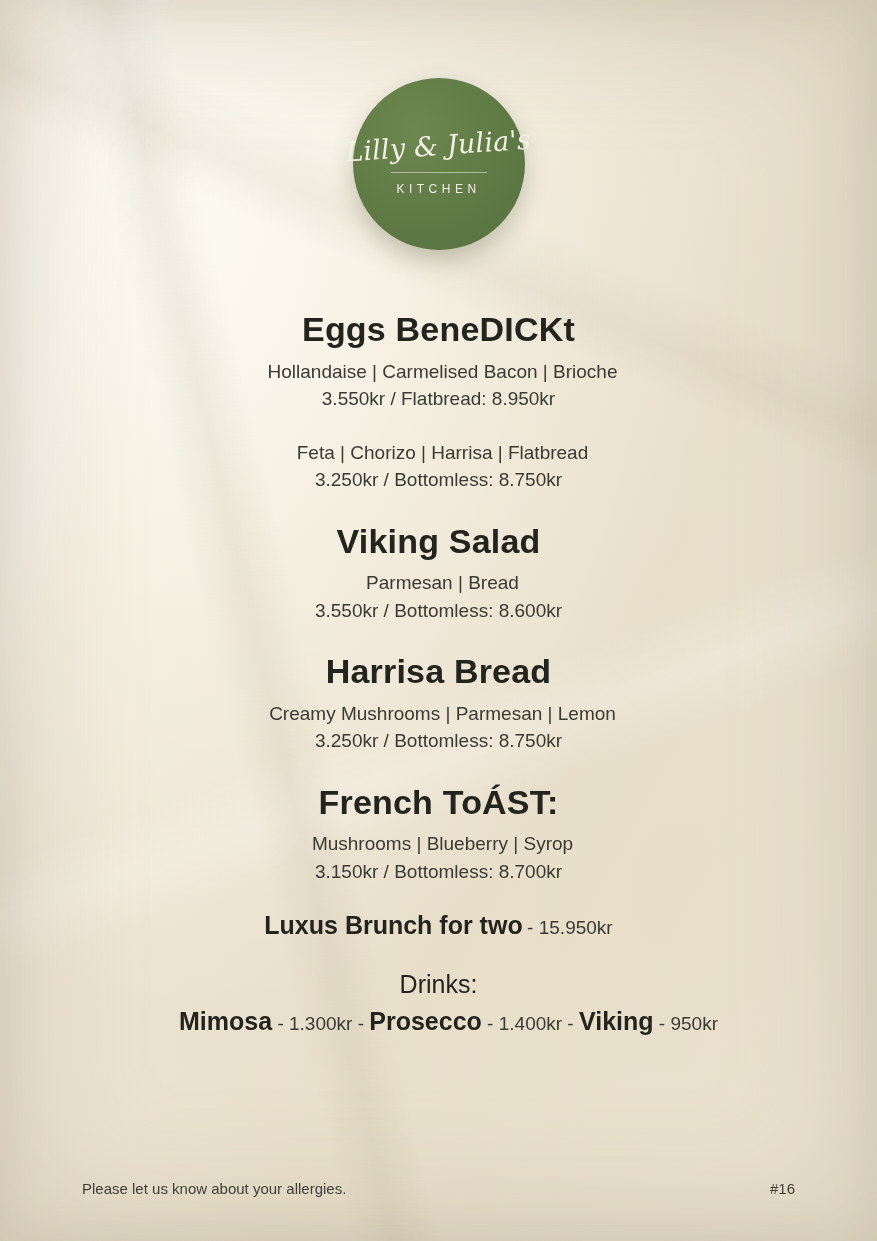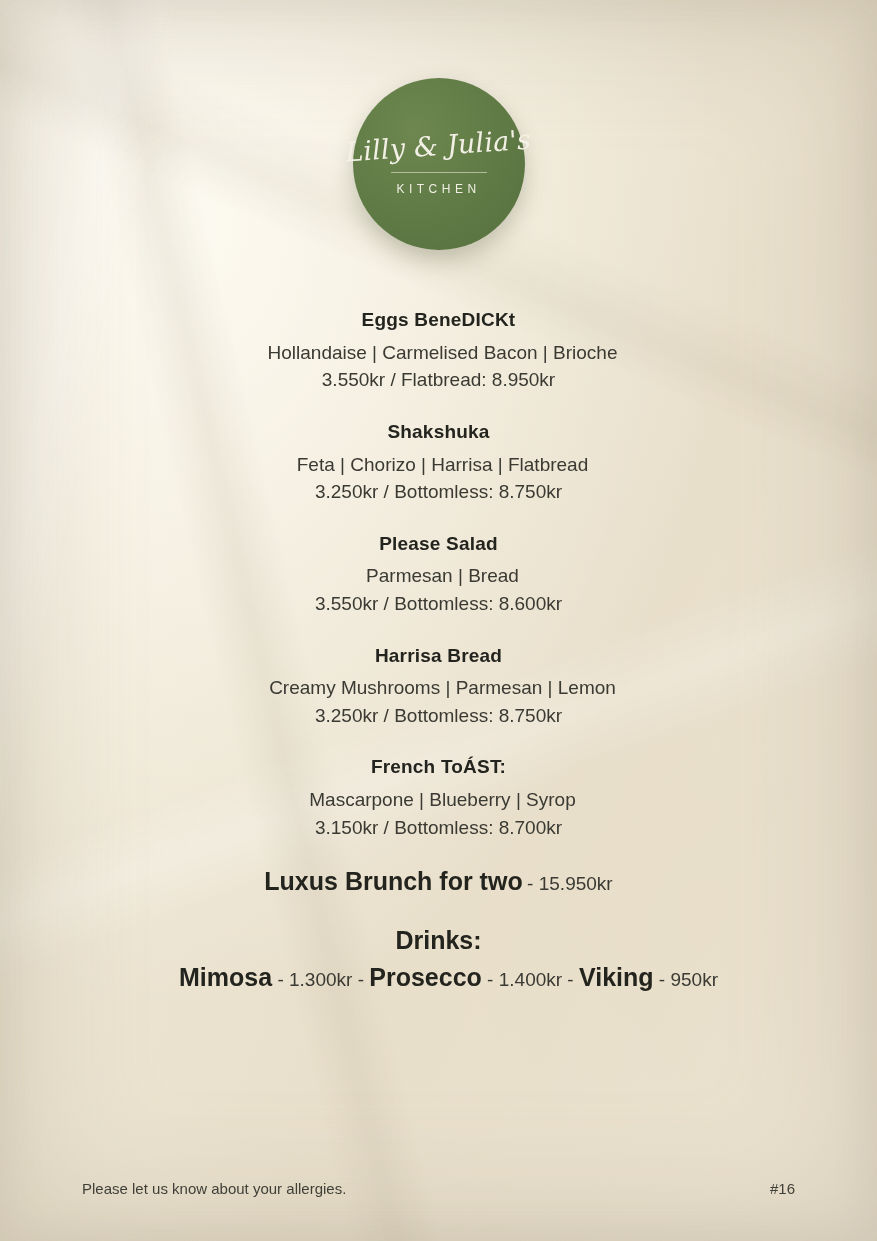--- a/index.html
+++ b/index.html
@@ -100,7 +100,7 @@
   }
   .item { margin-bottom: 26px; }
   .item-name {
-    font-size: 19px;
+    font-size: 34px;
     font-weight: bold;
     letter-spacing: 0.2px;
     color: #24241f;

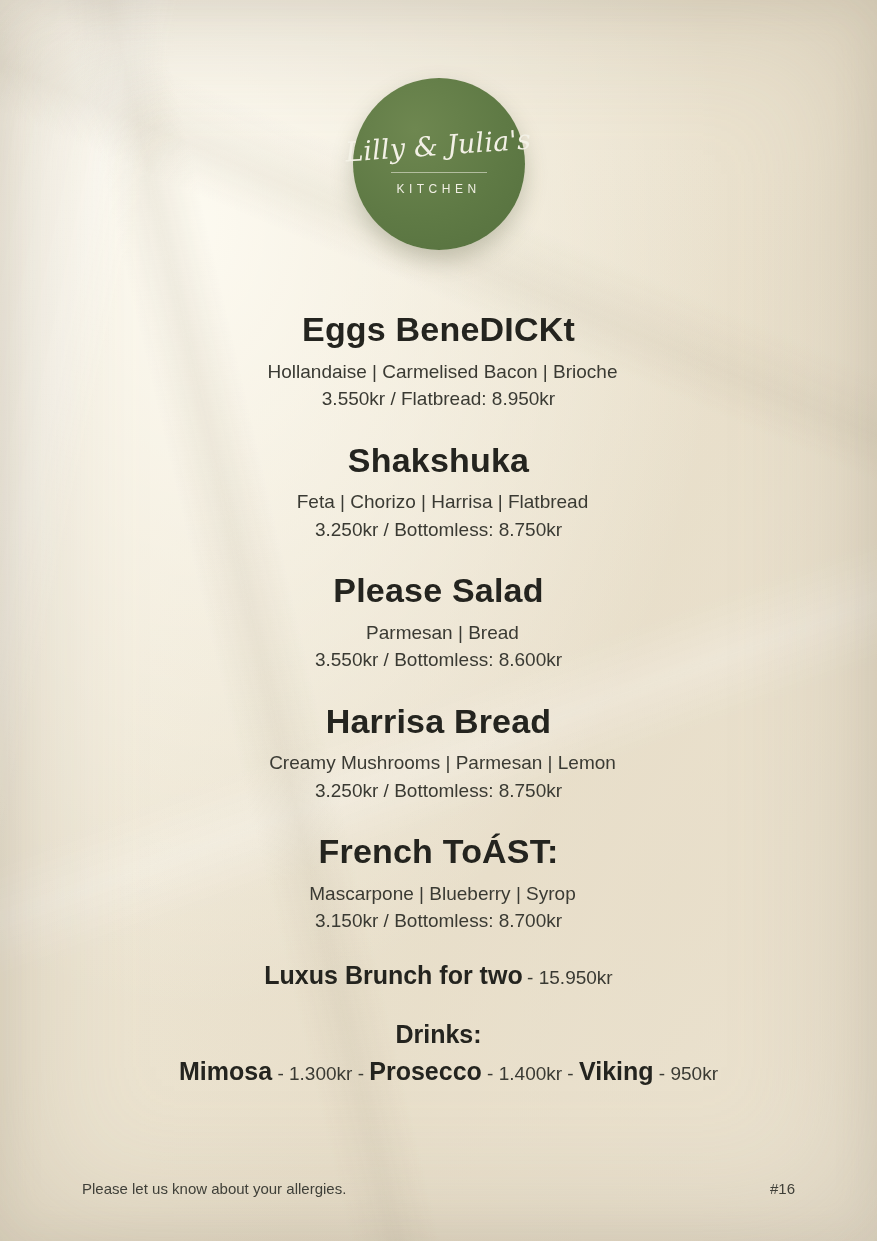--- a/index.html
+++ b/index.html
@@ -191,7 +191,6 @@
     </div>
 
     <div class="item">
-      <div class="item-name">Shakshuka</div>
       <div class="item-desc">Feta | Chorizo | Harrisa | Flatbread</div>
       <div class="item-price">3.250kr / Bottomless: 8.750kr</div>
     </div>

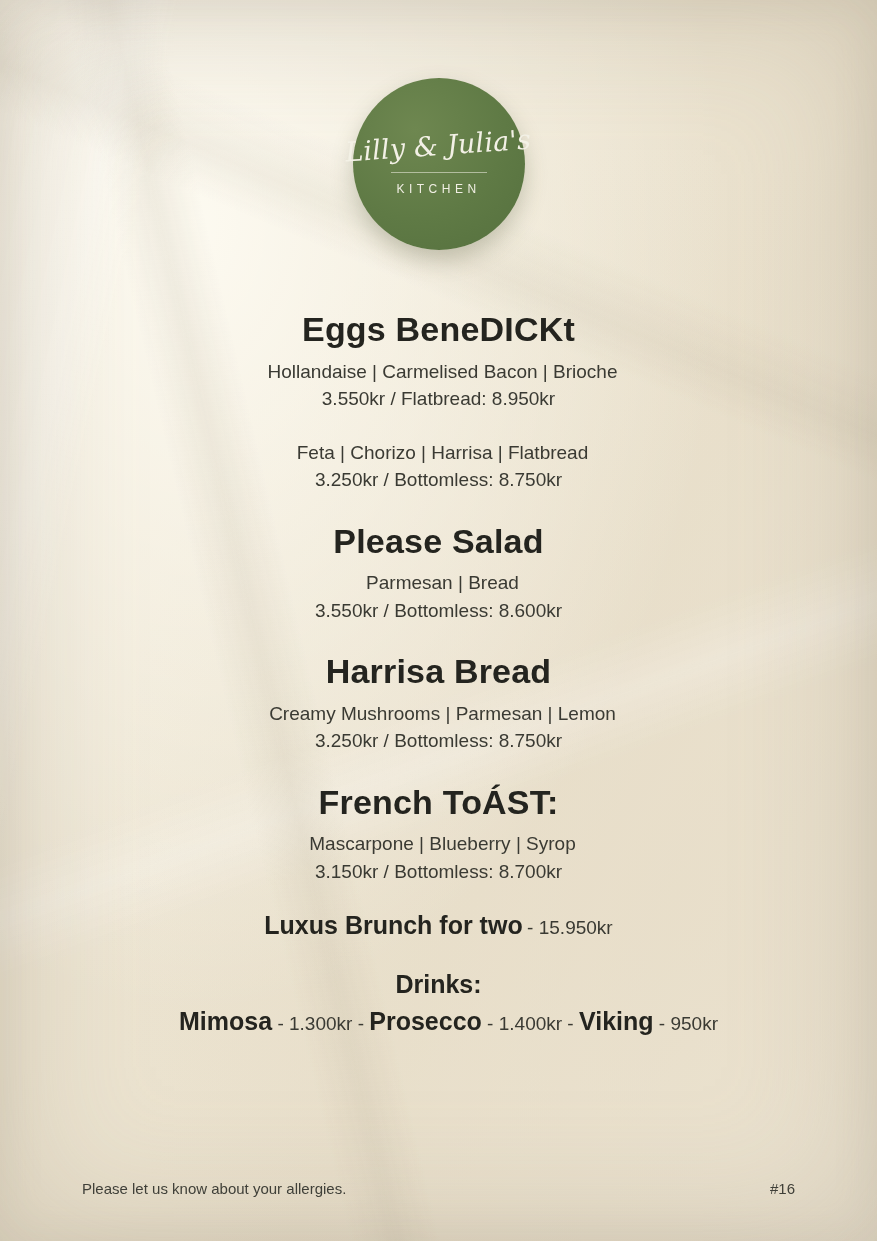--- a/index.html
+++ b/index.html
@@ -196,7 +196,7 @@
     </div>
 
     <div class="item">
-      <div class="item-name">Please Salad</div>
+      <div class="item-name">Viking Salad</div>
       <div class="item-desc">Parmesan | Bread</div>
       <div class="item-price">3.550kr / Bottomless: 8.600kr</div>
     </div>

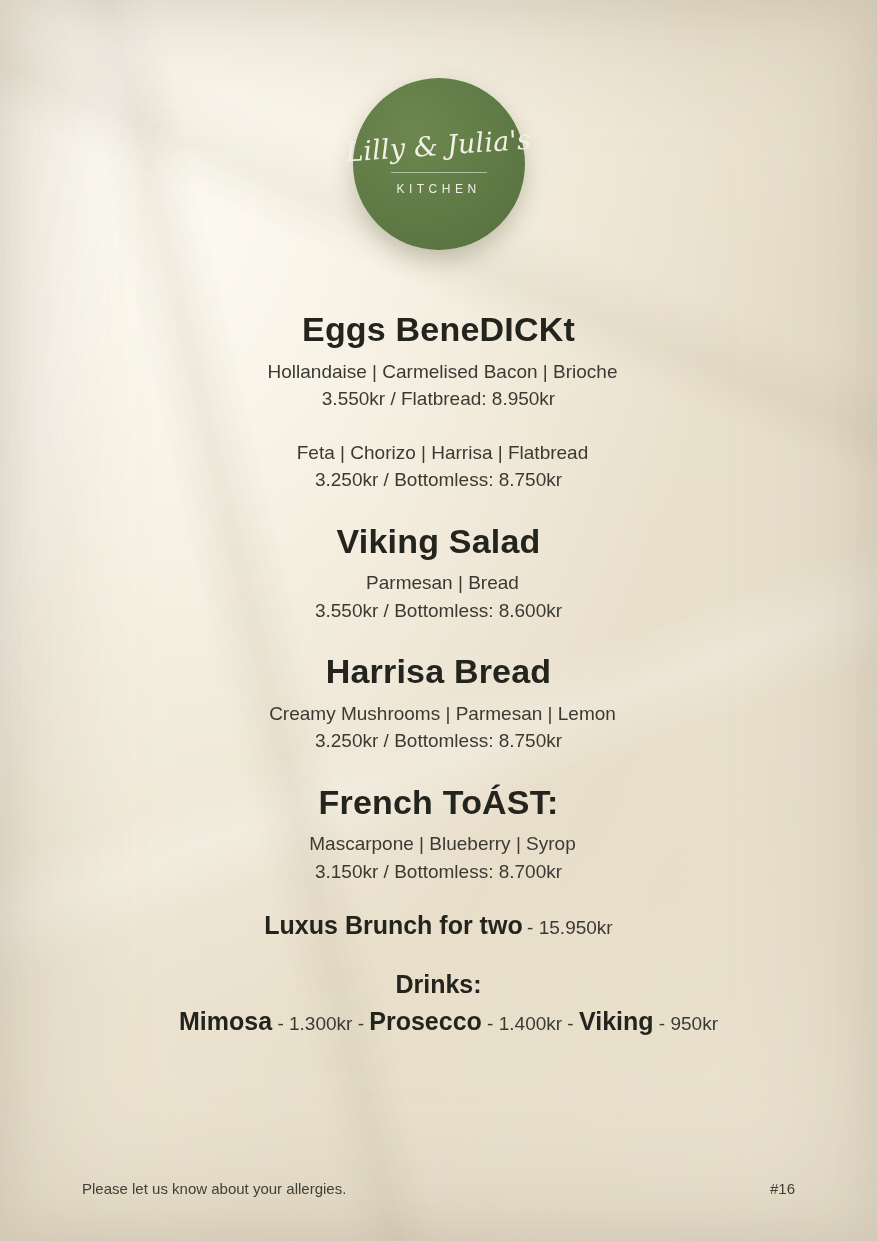--- a/index.html
+++ b/index.html
@@ -209,7 +209,7 @@
 
     <div class="item">
       <div class="item-name">French ToÁST:</div>
-      <div class="item-desc">Mascarpone | Blueberry | Syrop</div>
+      <div class="item-desc">Mushrooms | Blueberry | Syrop</div>
       <div class="item-price">3.150kr / Bottomless: 8.700kr</div>
     </div>
 

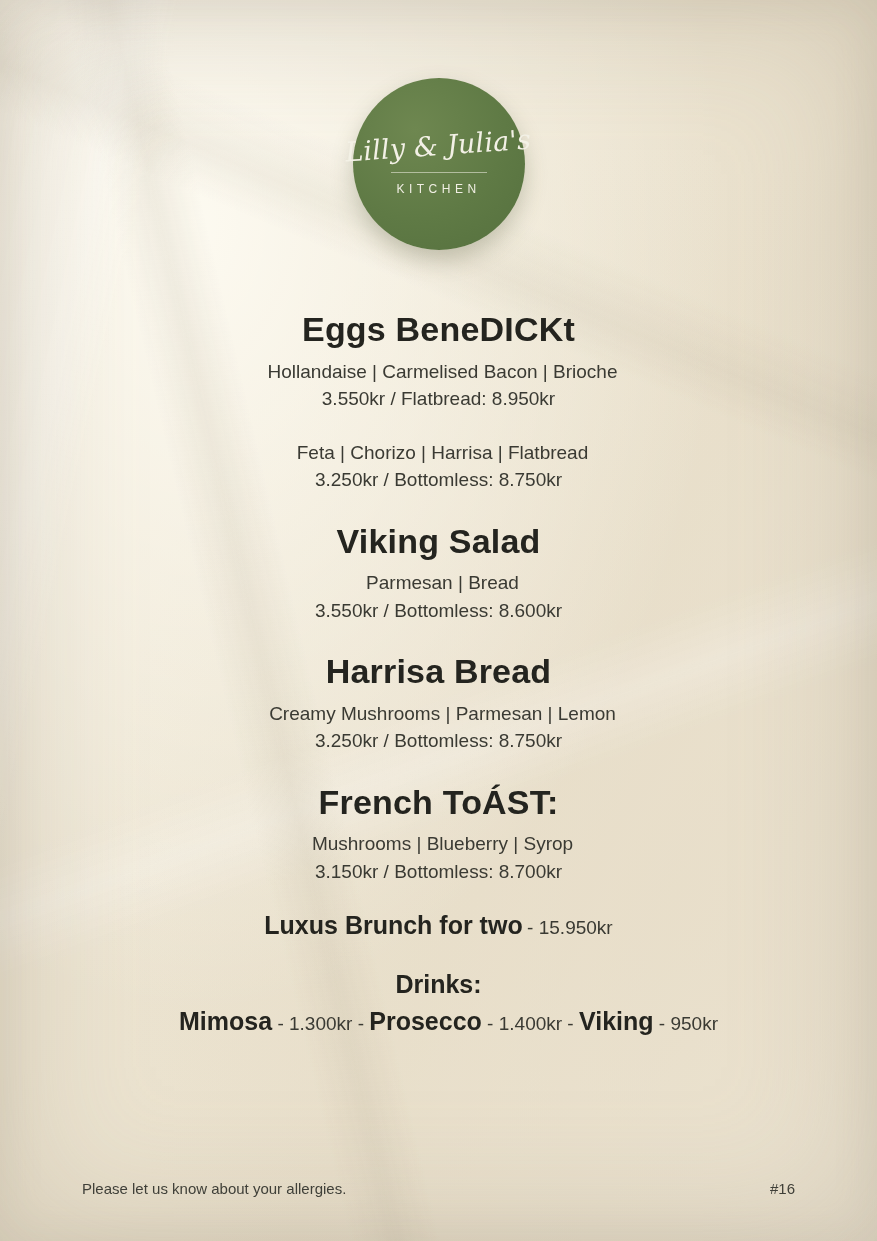--- a/index.html
+++ b/index.html
@@ -137,7 +137,7 @@
 
   .drinks-title {
     font-size: 25px;
-    font-weight: bold;
+    font-weight: normal;
     color: #24241f;
     margin-bottom: 8px;
   }

